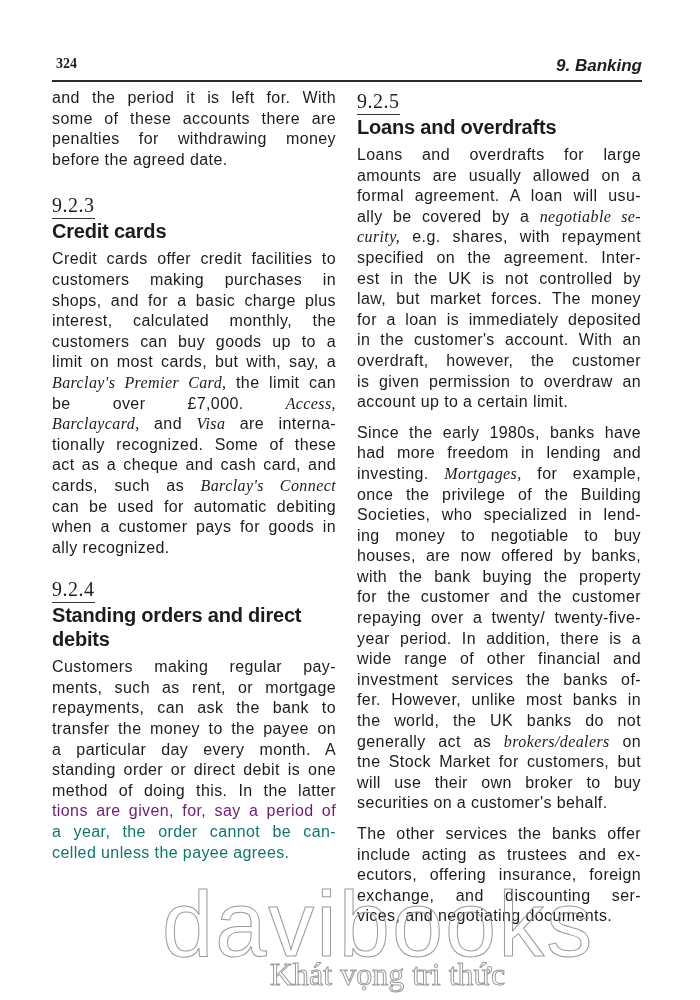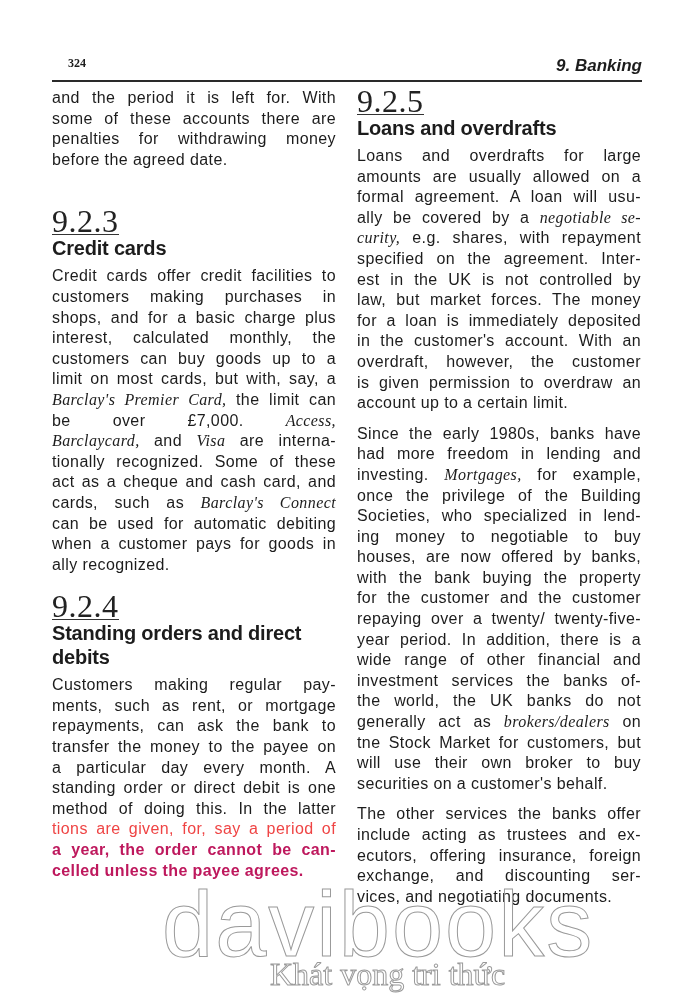--- a/index.html
+++ b/index.html
@@ -15,8 +15,8 @@
       border-bottom: 2px solid #2a2a2a;
     }
     .page-num {
-      position: absolute; left: 16px; top: 0;
-      font-family: "Liberation Serif", serif; font-weight: bold; font-size: 12px;
+      position: absolute; left: 4px; top: 0;
+      font-family: "Liberation Serif", serif; font-weight: bold; font-size: 14px;
     }
     .chapter {
       position: absolute; right: 0; top: 0;

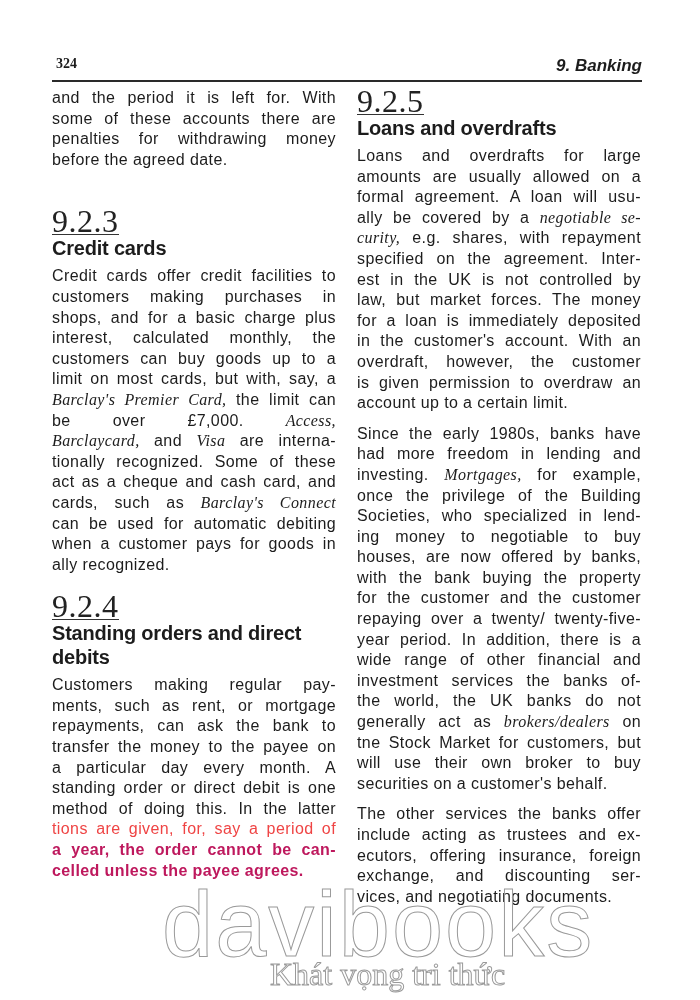--- a/index.html
+++ b/index.html
@@ -33,7 +33,7 @@
     .line.last { text-align-last: left; }
     .para { margin: 0 0 10px 0; }
     .sec-num {
-      display: inline-block; font-family: "Liberation Serif", serif; font-size: 32px;
+      display: inline-block; font-family: "Liberation Serif", serif; font-size: 20px;
       line-height: 26px; border-bottom: 1px solid #333; color: #222; letter-spacing: 0.5px;
     }
     .sec-title {

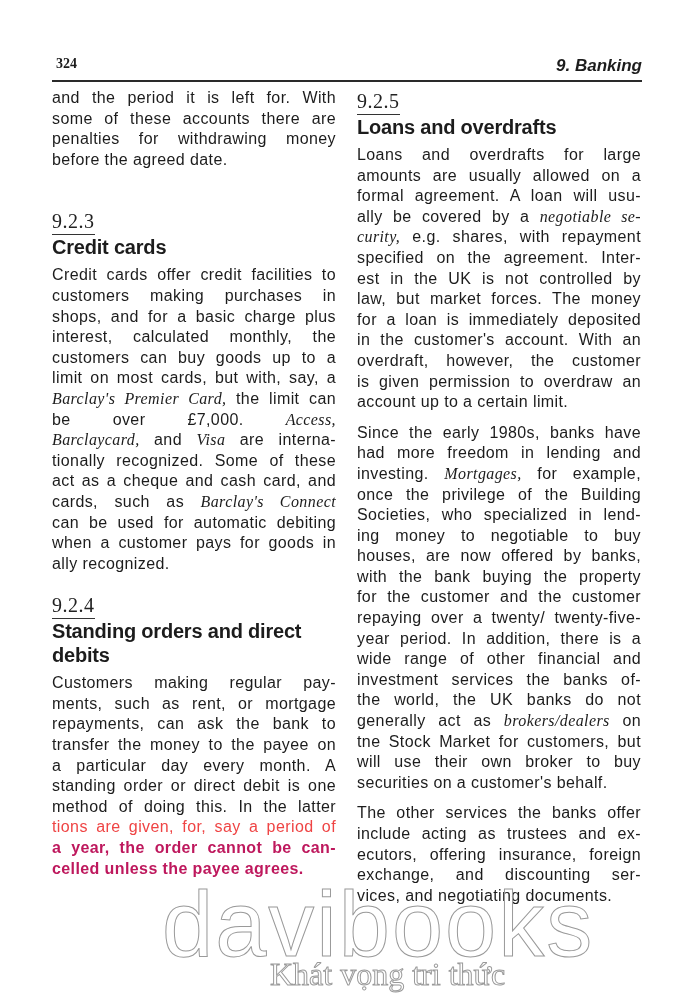--- a/index.html
+++ b/index.html
@@ -74,7 +74,7 @@
       <span class="line last">before the agreed date.</span>
     </div>
 
-    <div class="section" style="margin-top:38px">
+    <div class="section" style="margin-top:22px">
       <span class="sec-num">9.2.3</span>
       <span class="sec-title">Credit cards</span>
       <div class="para">

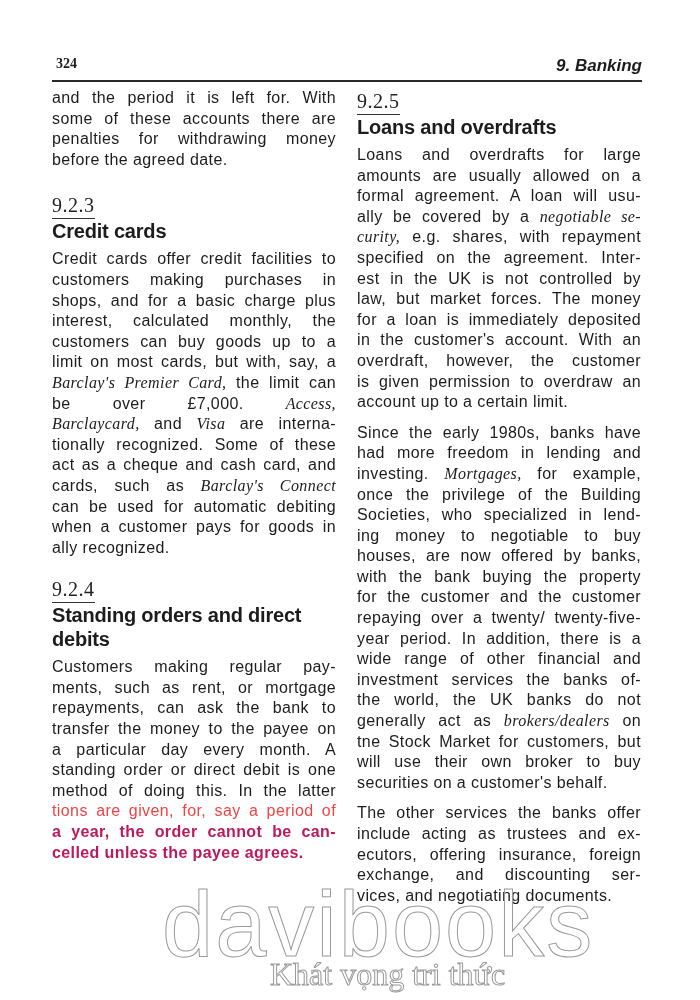--- a/index.html
+++ b/index.html
@@ -149,6 +149,7 @@
         <span class="line">year period. In addition, there is a</span>
         <span class="line">wide range of other financial and</span>
         <span class="line">investment services the banks of-</span>
+        <span class="line">fer. However, unlike most banks in</span>
         <span class="line">the world, the UK banks do not</span>
         <span class="line"><span>generally act as </span><i>brokers/dealers</i><span> on</span></span>
         <span class="line">tne Stock Market for customers, but</span>

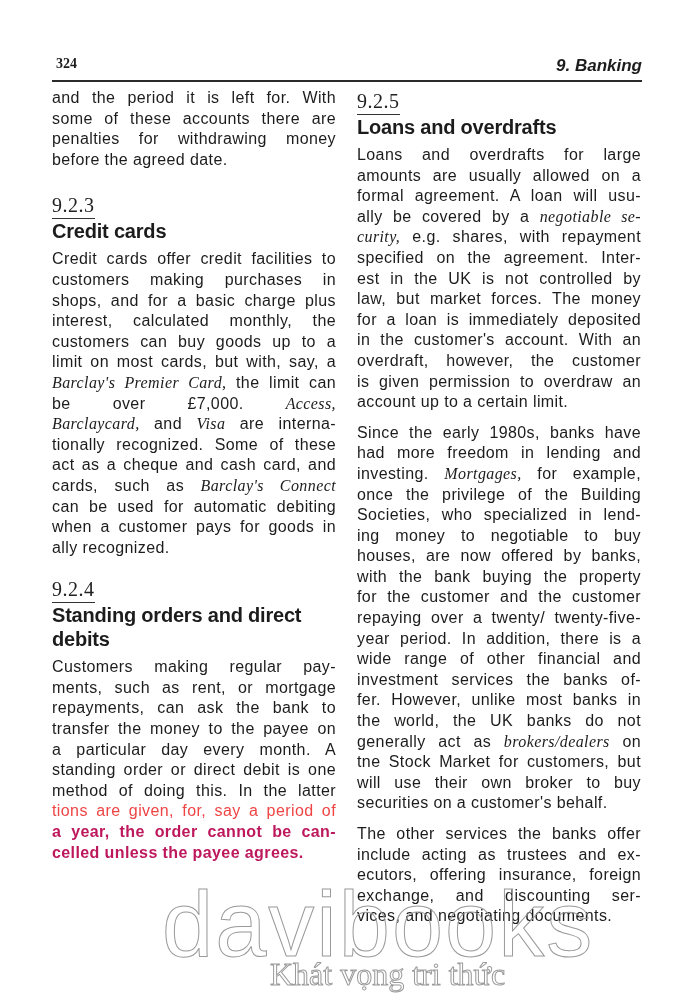--- a/index.html
+++ b/index.html
@@ -107,7 +107,7 @@
         <span class="line">a particular day every month. A</span>
         <span class="line">standing order or direct debit is one</span>
         <span class="line">method of doing this. In the latter</span>
-        <span class="line" style="color:#ef4444">tions are given, for, say a period of</span>
+        <span class="line" style="color:#701a75">tions are given, for, say a period of</span>
         <span class="line faded">a year, the order cannot be can-</span>
         <span class="line last faded">celled unless the payee agrees.</span>
       </div>

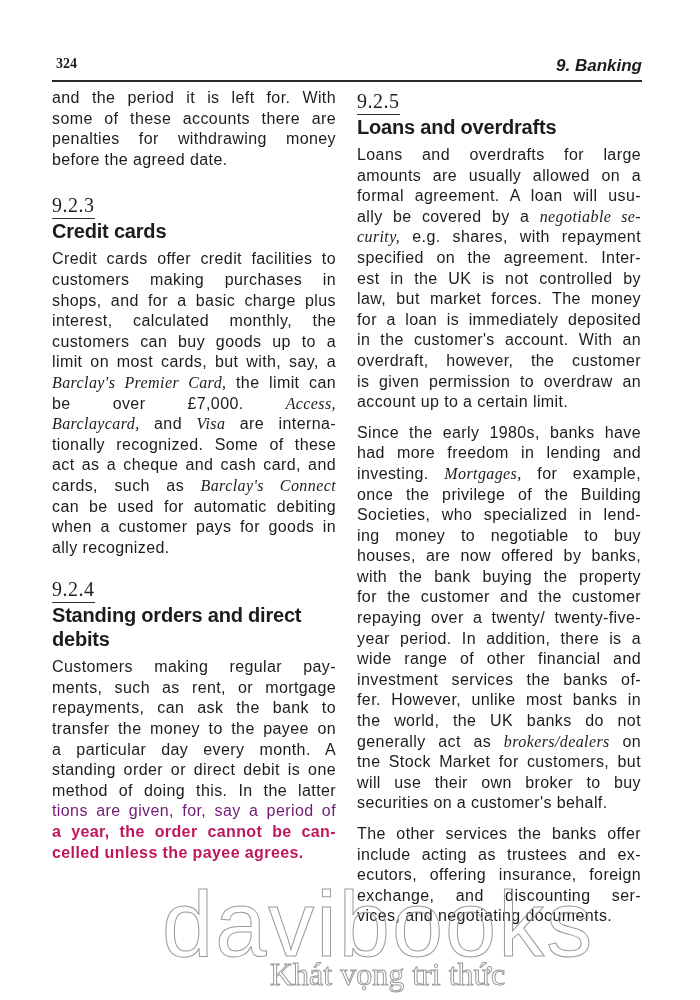--- a/index.html
+++ b/index.html
@@ -41,7 +41,7 @@
       letter-spacing: -0.2px;
     }
     .section { margin-top: 0; }
-    .faded { color: #be185d; font-weight: bold; }
+    .faded { color: #0f766e; }
     i { font-style: italic; font-family: Liberation Serif, serif; }
     .watermark {
       position: absolute; left: 0; top: 0; width: 700px; height: 1000px; pointer-events: none; margin-left: 12px;

